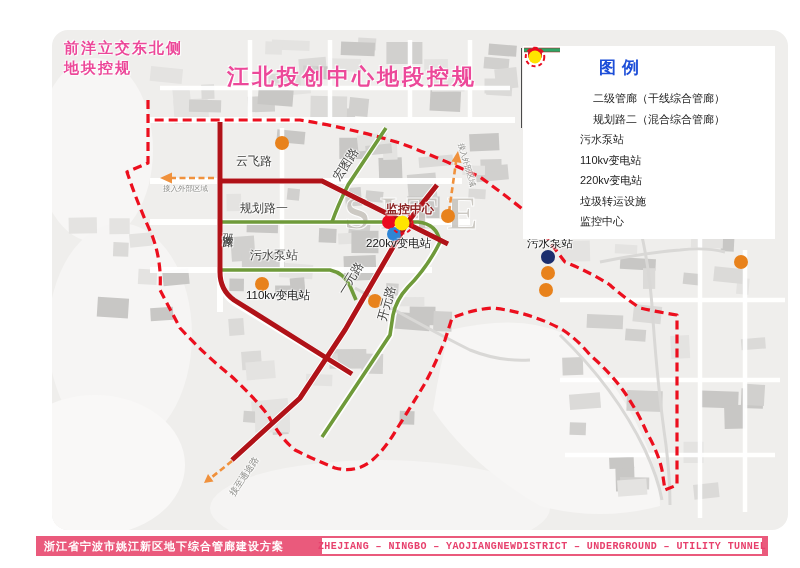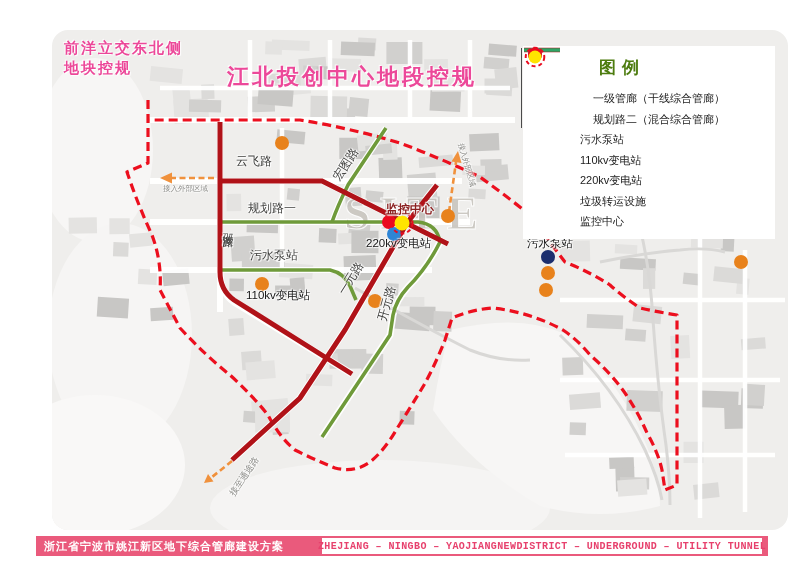--- a/index.html
+++ b/index.html
@@ -16,7 +16,7 @@
   .plan-note{position:absolute;font-family:"Liberation Serif","DejaVu Serif",serif;font-weight:bold;
              color:#ec4899;text-shadow:0 0 2px #fff,1px 1px 1px #fff,-1px -1px 1px #fff;}
   .legend{position:absolute;left:523px;top:46px;width:252px;background:#ffffff;padding:2px 0 6px 0;}
-  .legend-title{font-size:17px;font-weight:bold;letter-spacing:6px;color:#4d7c0f;margin:8px 16px 10px 76px;}
+  .legend-title{font-size:17px;font-weight:bold;letter-spacing:6px;color:#1d4ed8;margin:8px 16px 10px 76px;}
   .legend-row{display:flex;align-items:center;height:19px;margin:0 0 1.5px 0;}
   .legend-row .sw{width:44px;display:flex;justify-content:flex-start;align-items:center;padding-left:4px;box-sizing:border-box;}
   .legend-row .txt{font-size:11px;color:#1c1c1c;}

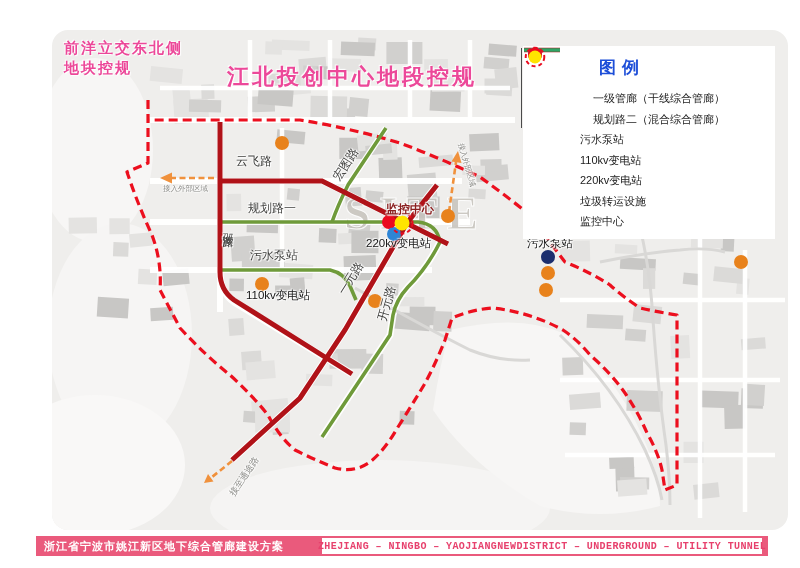--- a/index.html
+++ b/index.html
@@ -278,7 +278,7 @@
             <line x1="1" y1="4" x2="37" y2="4" stroke-width="4.5" stroke="#b01218"></line>
           </svg>
       </span>
-      <span class="txt">一级管廊（干线综合管廊）</span>
+      <span class="txt">二级管廊（干线综合管廊）</span>
     </div>
     <div class="legend-row lines">
       <span class="sw">

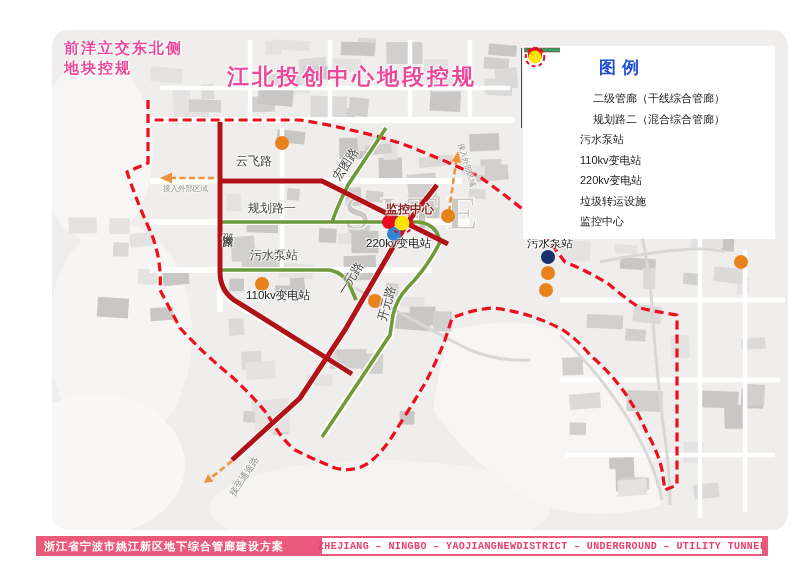--- a/index.html
+++ b/index.html
@@ -253,7 +253,7 @@
 
   <div class="lbl" style="left:236px;top:153px;">云飞路</div>
   <div class="lbl rot" style="left:328px;top:156px;transform:rotate(-58deg);">宏图路</div>
-  <div class="lbl" style="left:248px;top:200px;text-align:center;">规划路一</div>
+  <div class="lbl" style="left:240px;top:200px;text-align:center;">规划路一</div>
   <div class="lbl" style="left:250px;top:247px;">污水泵站</div>
   <div class="lbl vert" style="left:220px;top:224px;font-size:11px;">邵渡路</div>
   <div class="lbl rot" style="left:333px;top:270px;transform:rotate(-58deg);">一元路</div>

